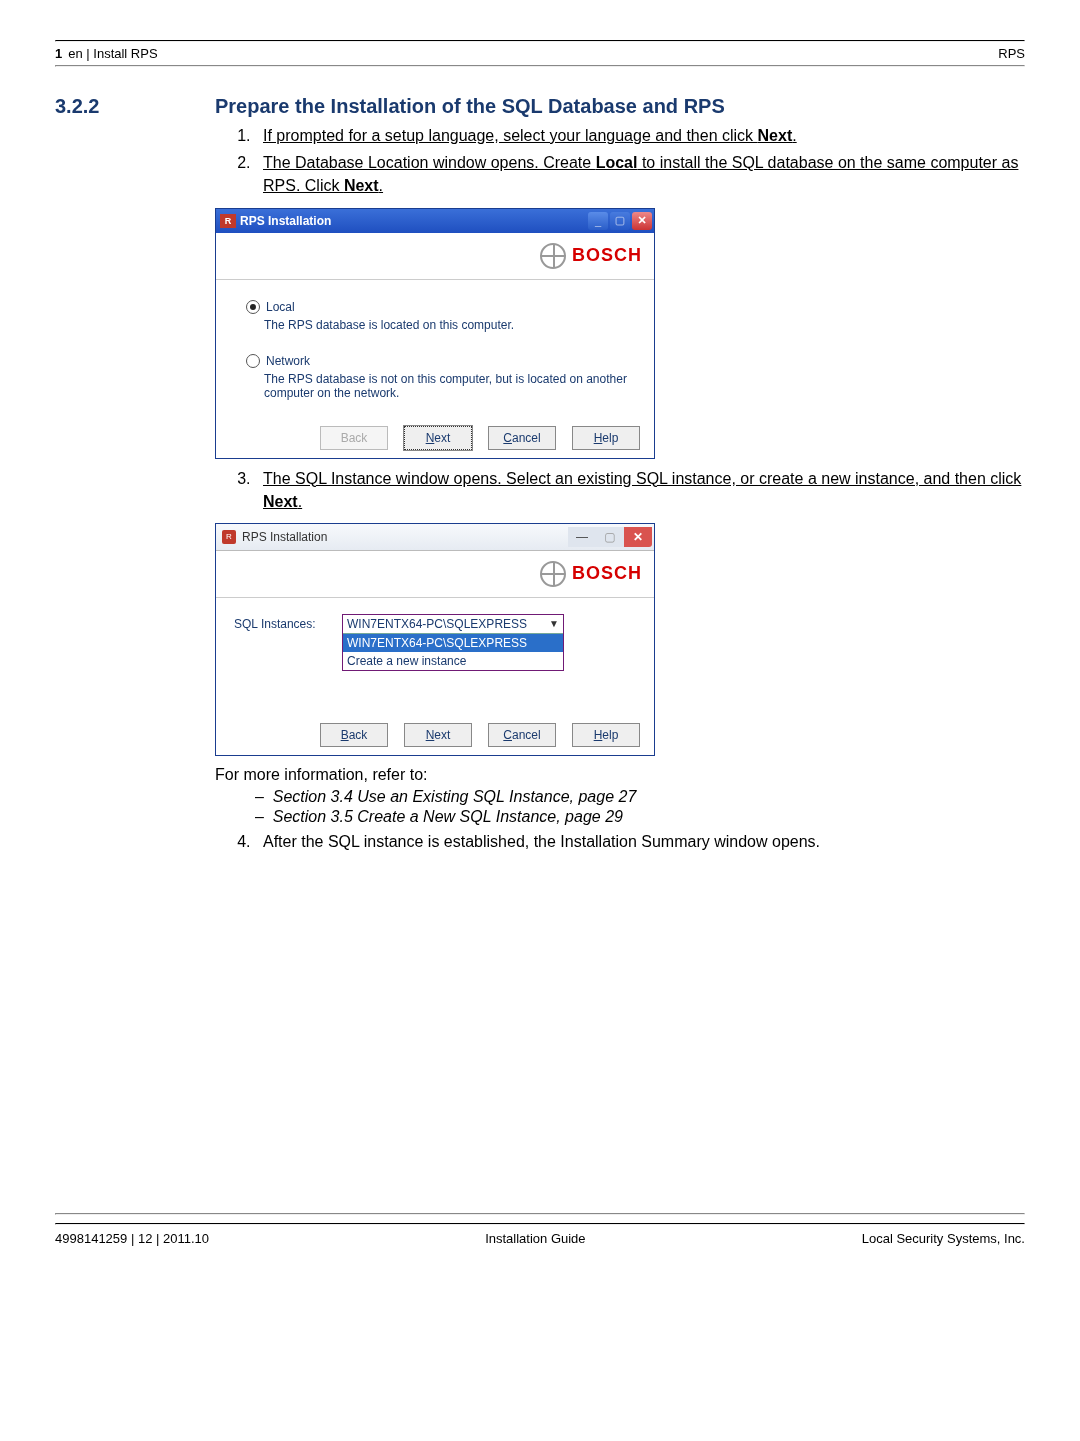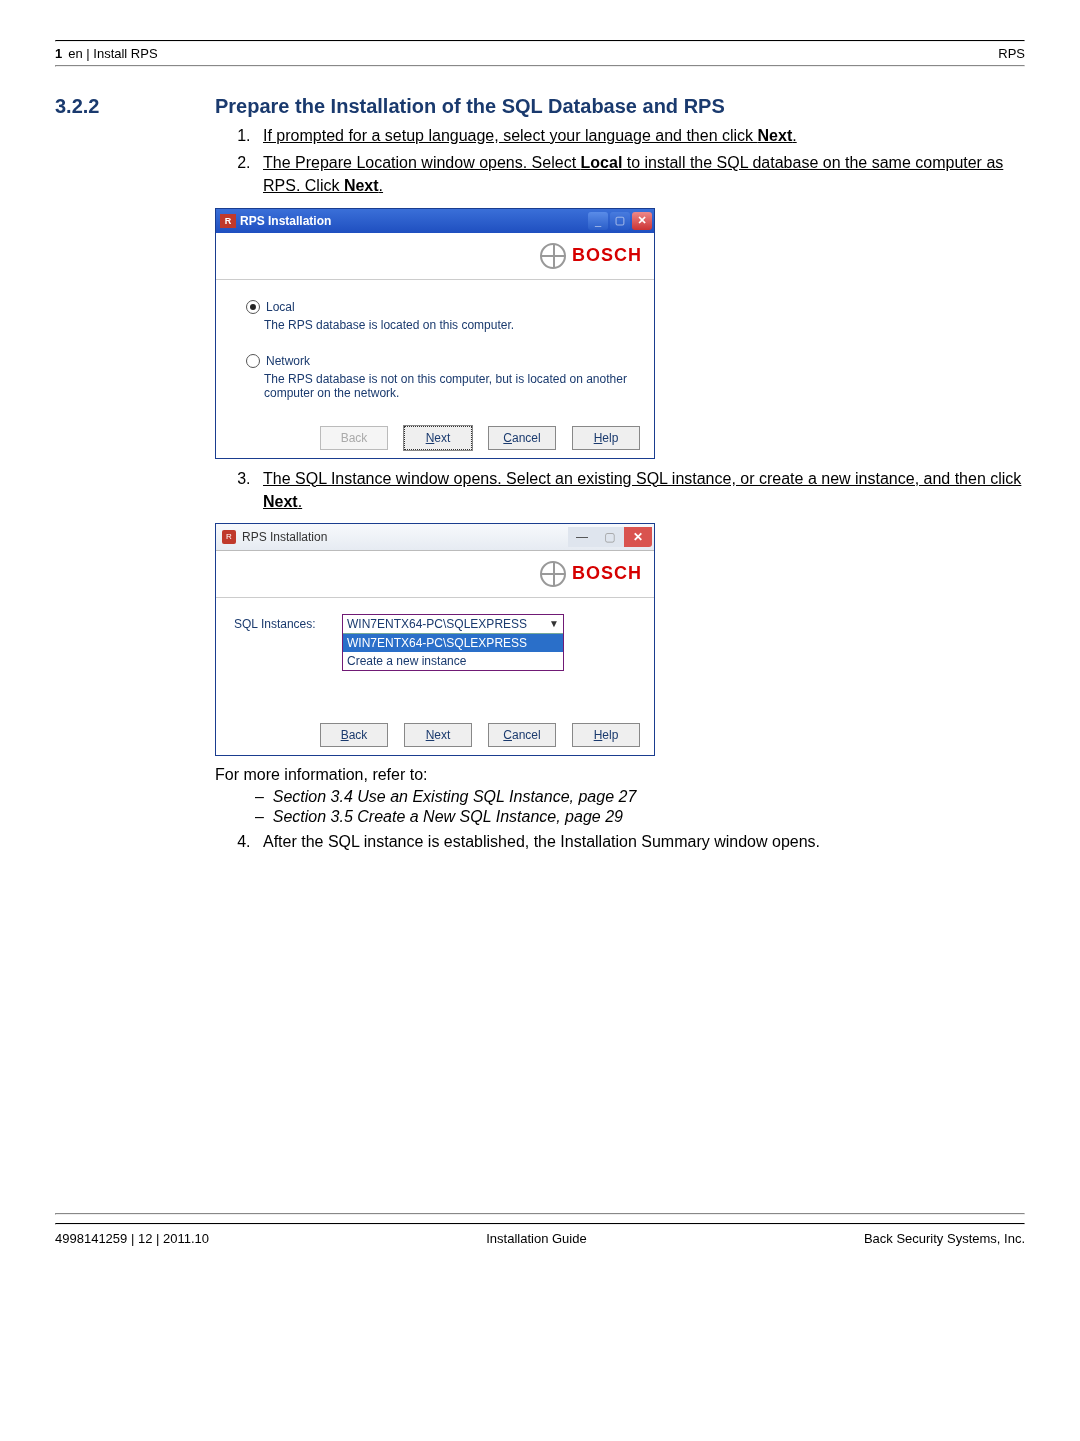--- a/index.html
+++ b/index.html
@@ -183,7 +183,7 @@
           <span>If prompted for a setup language, select your language and then click </span><span class="b">Next</span><span>.</span>
         </li>
         <li>
-          <span>The Prepare Location window opens. Select </span><span class="b">Local</span><span> to install the SQL database on the same computer as RPS. Click </span><span class="b">Next</span><span>.</span>
+          <span>The Database Location window opens. Create </span><span class="b">Local</span><span> to install the SQL database on the same computer as RPS. Click </span><span class="b">Next</span><span>.</span>
         </li>
       </ol>
 

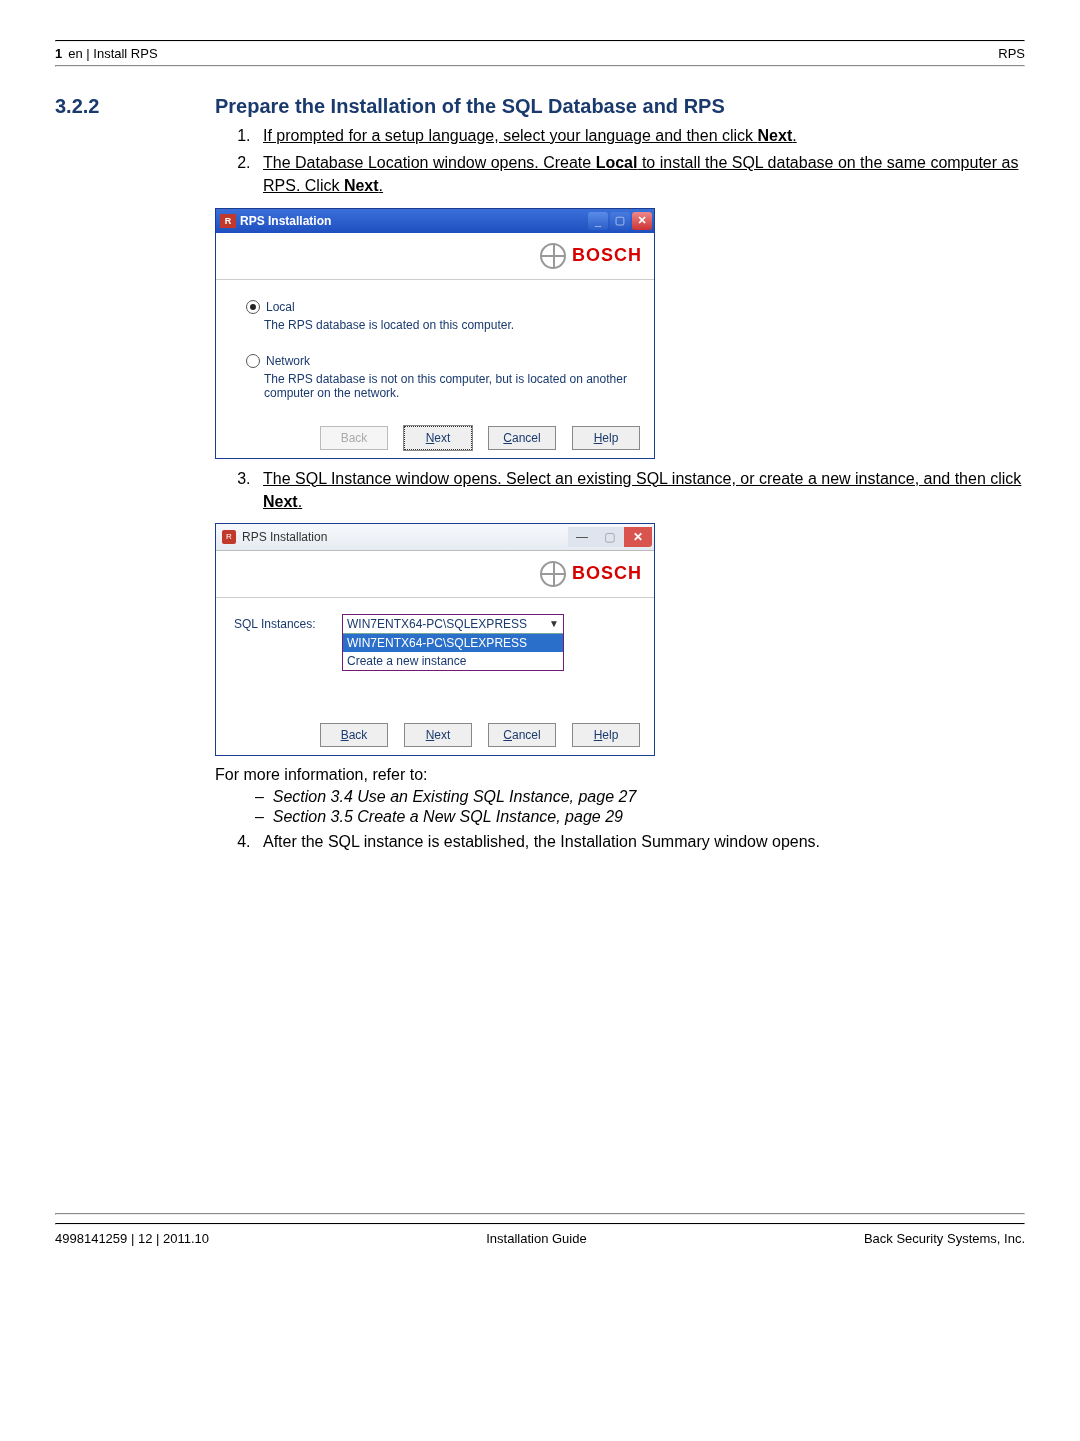--- a/index.html
+++ b/index.html
@@ -303,7 +303,7 @@
     <div class="footer-row">
       <span>4998141259 | 12 | 2011.10</span>
       <span>Installation Guide</span>
-      <span>Back Security Systems, Inc.</span>
+      <span>Local Security Systems, Inc.</span>
     </div>
   </div>
 </div>

